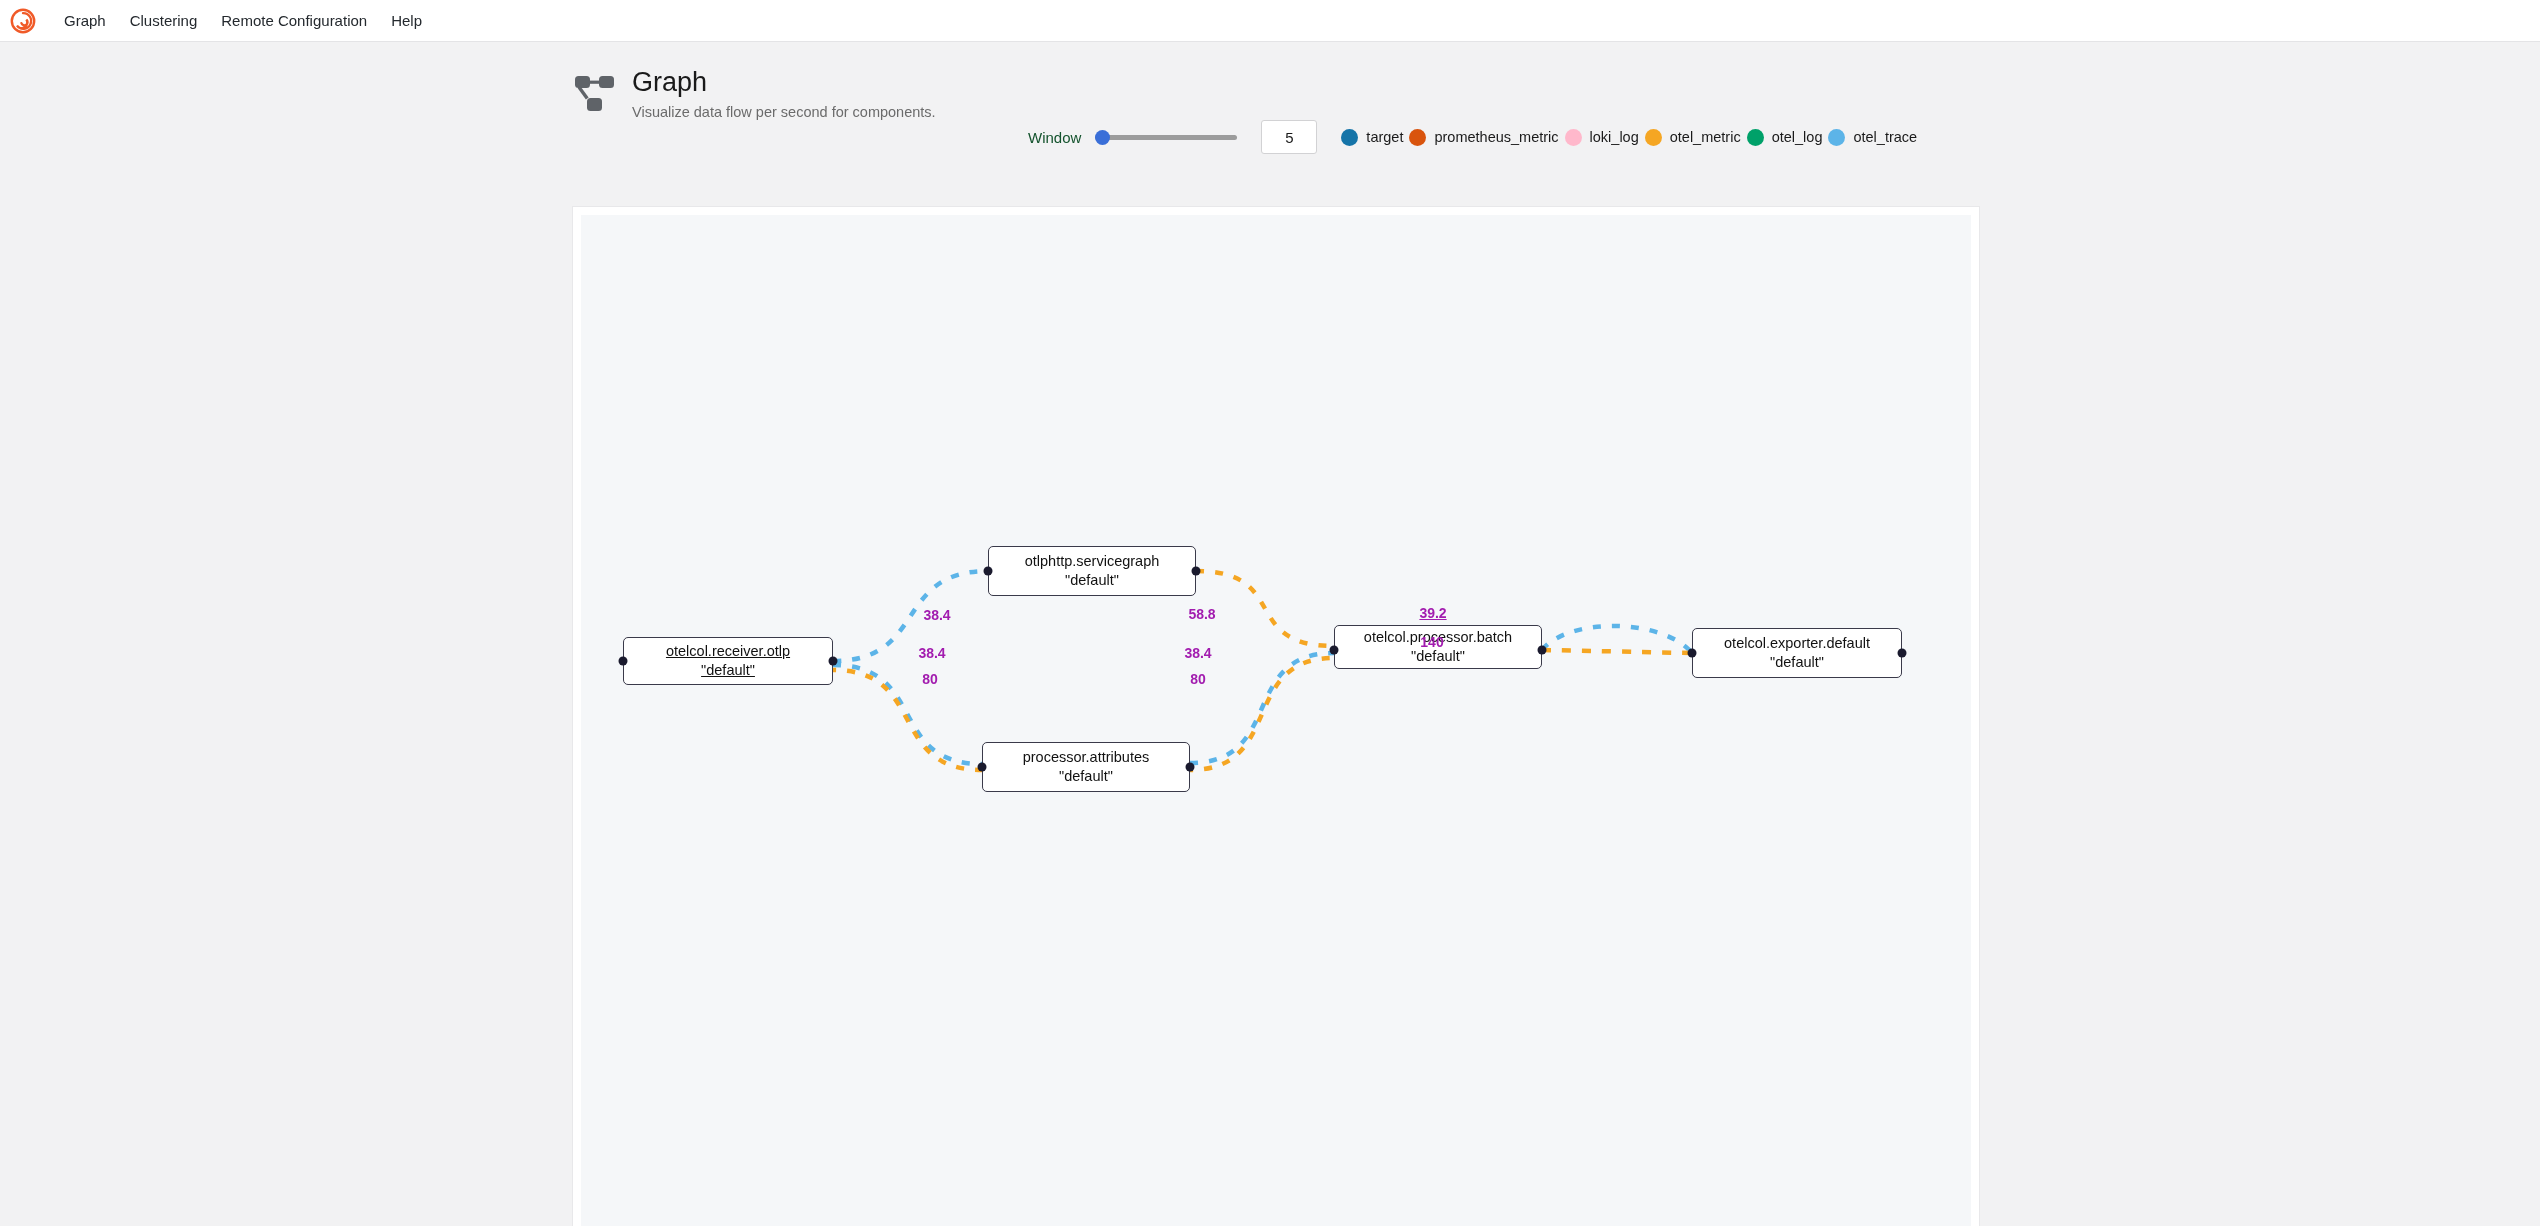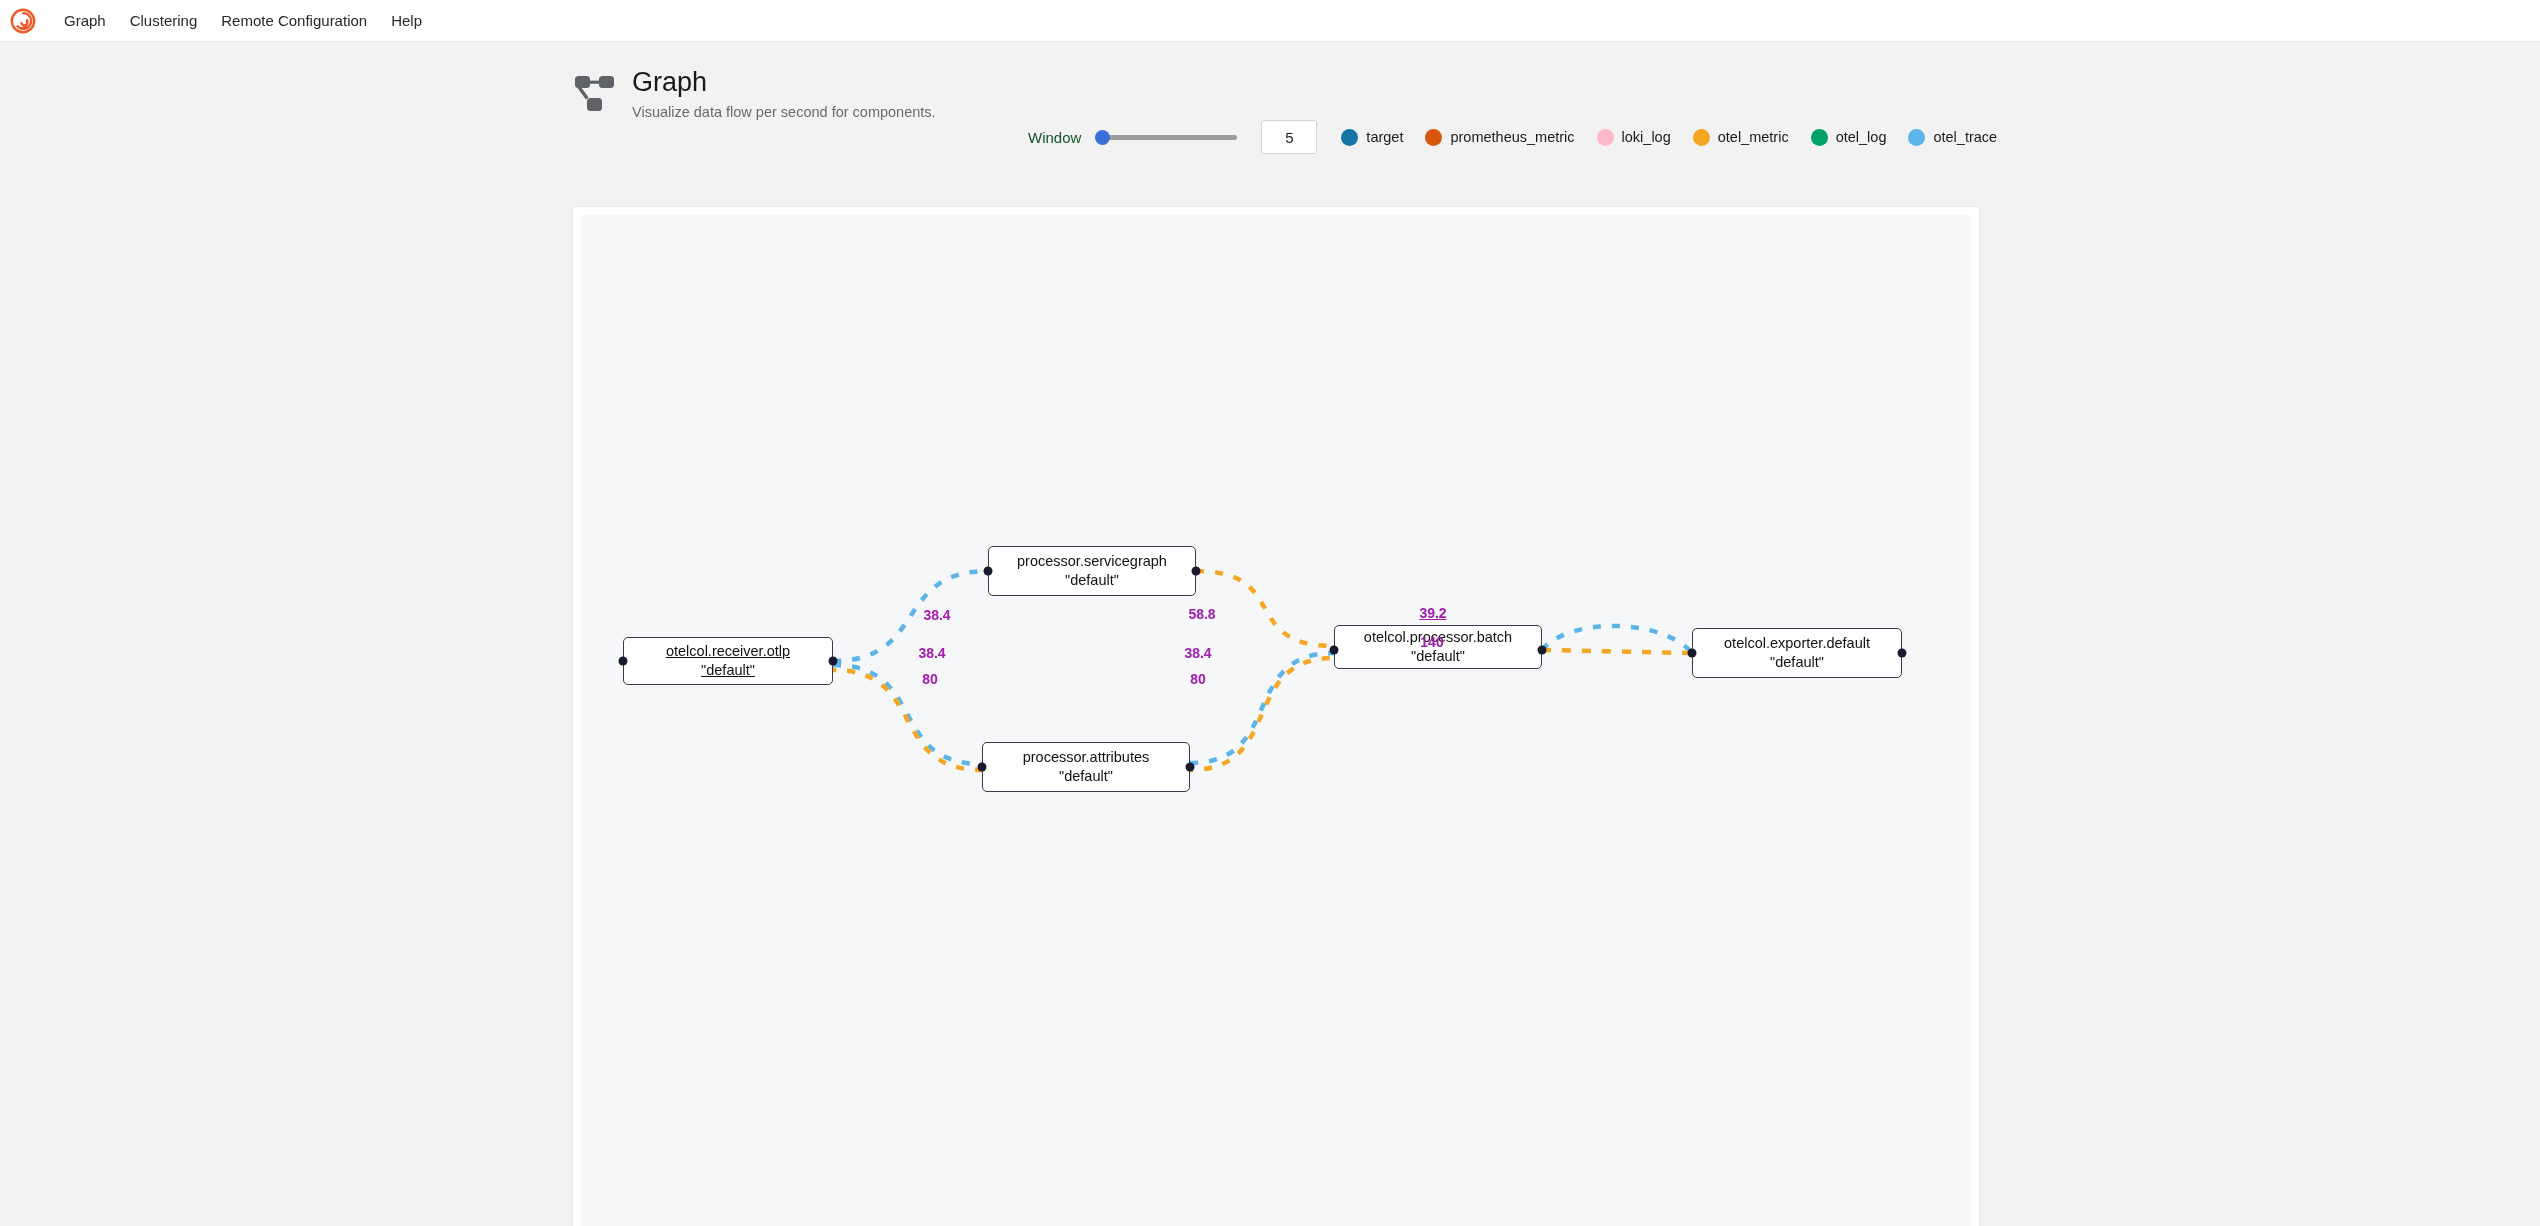--- a/index.html
+++ b/index.html
@@ -117,7 +117,7 @@
     color: #1a1a1a;
     margin-right: 24px;
   }
-  #legend { display: flex; align-items: center; gap: 22px; }
+  #legend { display: flex; align-items: center; gap: 6px; }
   .legend-item { display: flex; align-items: center; gap: 8px; }
   .legend-dot { width: 17px; height: 17px; border-radius: 50%; flex: none; }
   .legend-label { font-size: 14.5px; color: #1a1a1a; white-space: nowrap; }

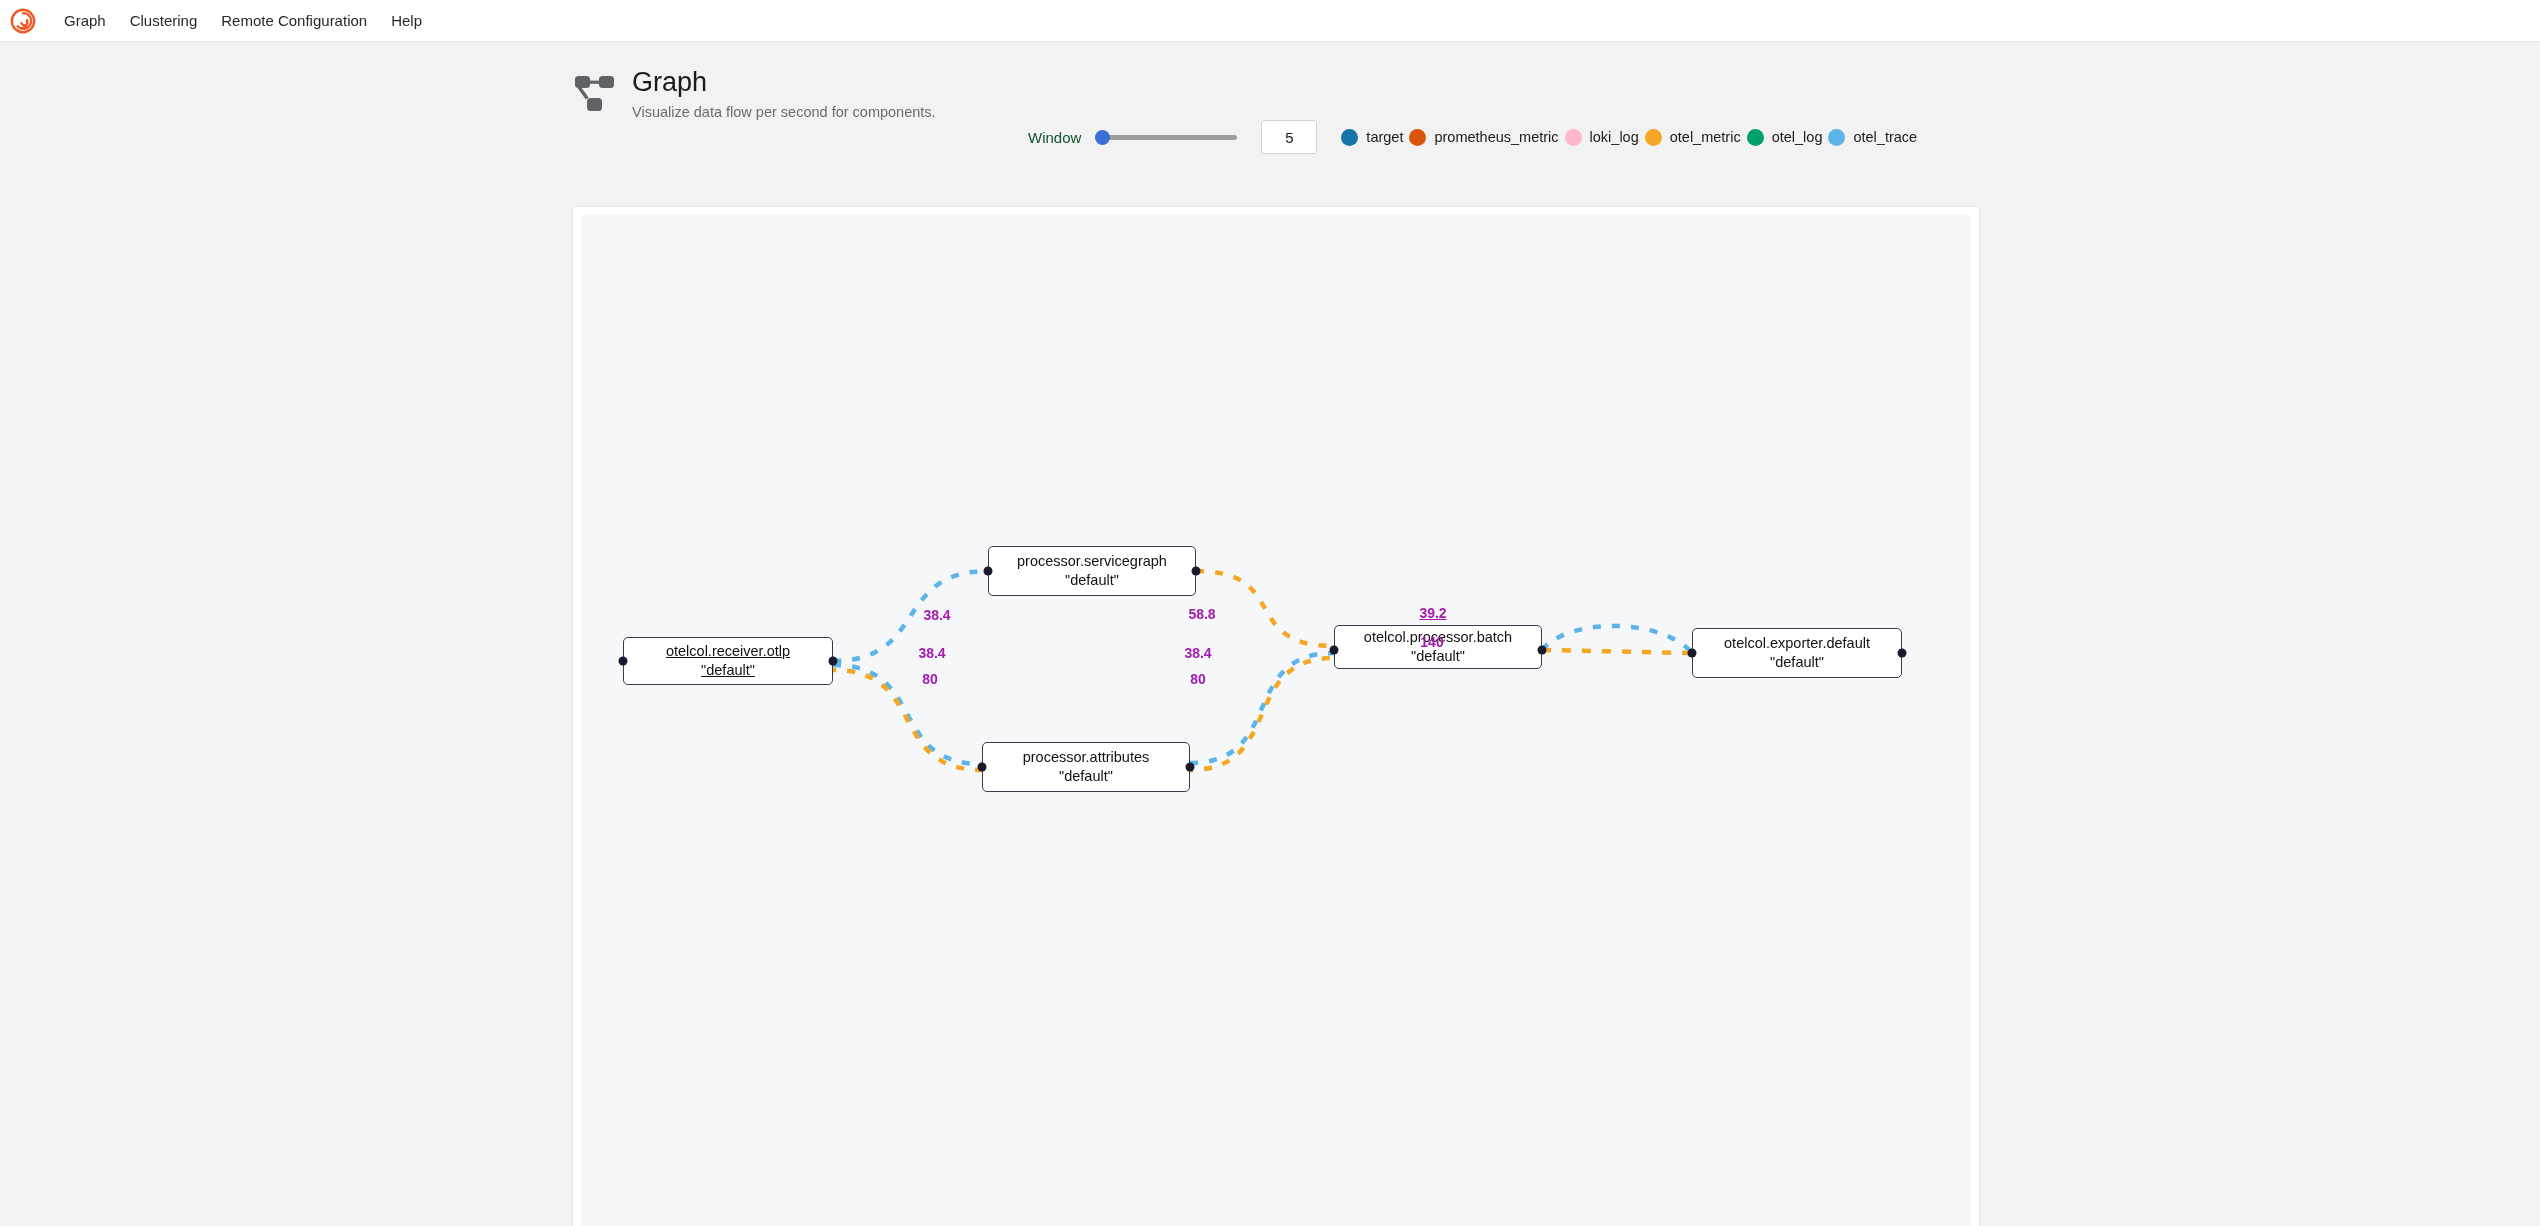--- a/index.html
+++ b/index.html
@@ -287,7 +287,7 @@
         <div class="handle" style="left: 252px; top: 446px; transform: translate(-50%, -50%);"></div>
         <div class="node" style="left: 407px; top: 331px; width: 208px; height: 50px;">
           <div class="lbl">
-            <div>processor.servicegraph</div>
+            <div>otlphttp.servicegraph</div>
             <div>"default"</div>
           </div>
         </div>

